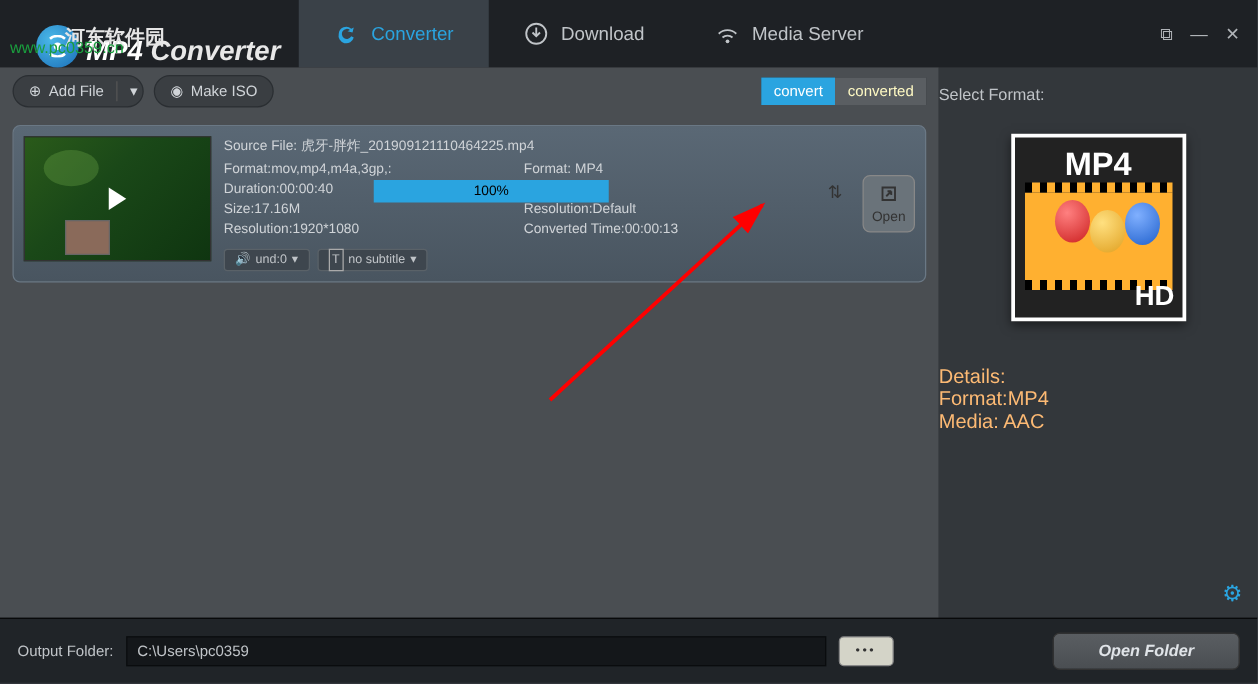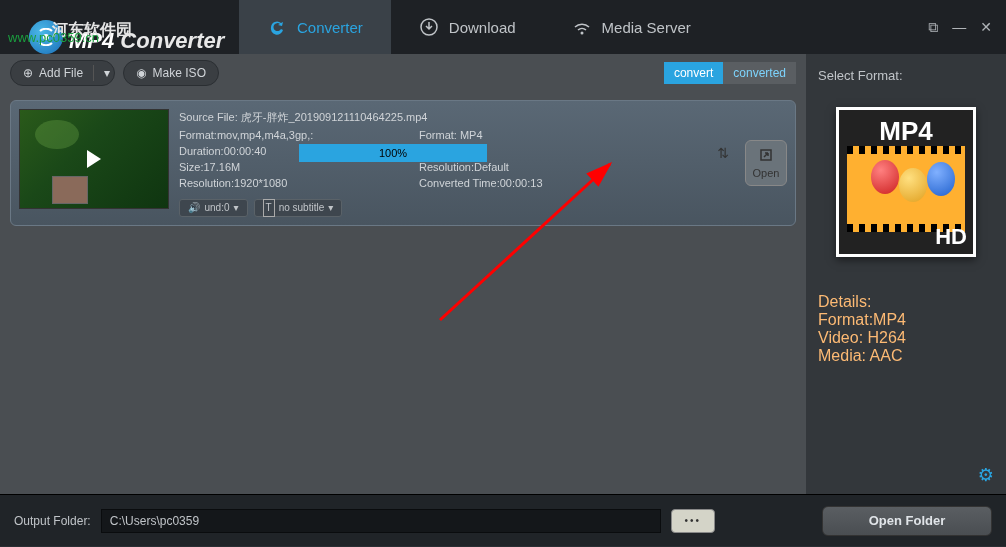--- a/index.html
+++ b/index.html
@@ -27,7 +27,7 @@
 .toggle-pills{margin-left:auto;display:flex;background:#2a2e32;}
 .pill{padding:4px 10px;font-size:12px;cursor:pointer;}
 .pill.active{background:#2aa4e0;color:#fff;}
-.pill.inactive{background:#5a5e62;color:#7dd3fc;text-align:right;}
+.pill.inactive{background:#5a5e62;color:#fef9c3;text-align:right;}
 .item-row{margin:8px 10px;background:linear-gradient(#5a6875,#495560);border:1px solid #6a7885;border-radius:6px;padding:8px;display:flex;gap:10px;align-items:stretch;}
 .thumb{width:150px;height:100px;background:#1a3818;position:relative;border:1px solid #333;}
 .thumb .play{position:absolute;top:50%;left:50%;transform:translate(-50%,-50%);width:0;height:0;border-left:14px solid #fff;border-top:9px solid transparent;border-bottom:9px solid transparent;}

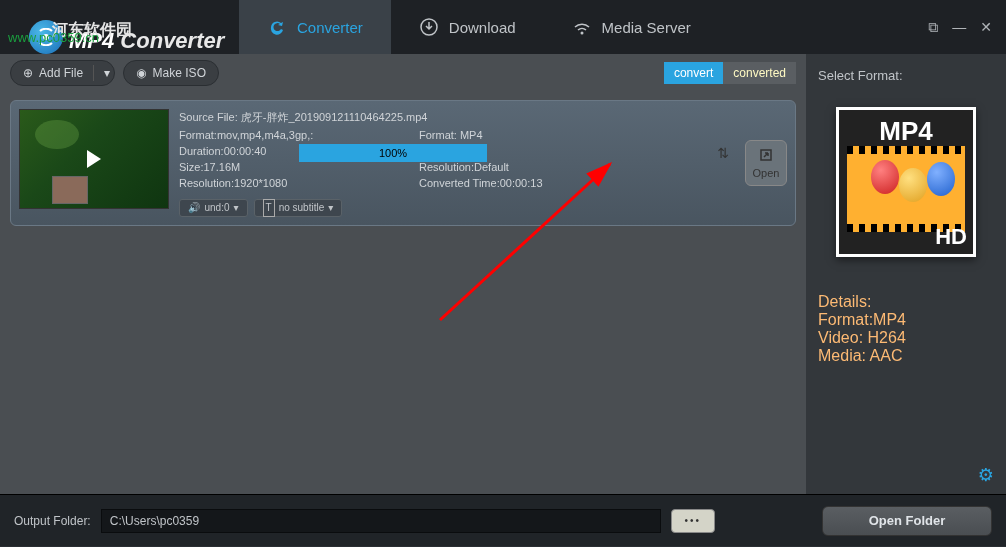--- a/index.html
+++ b/index.html
@@ -44,7 +44,7 @@
 .sub-ctrl{margin-top:8px;display:flex;gap:6px;align-items:center;}
 .sub-btn{background:#3e464e;border:1px solid #5a6268;border-radius:3px;padding:2px 8px;font-size:10px;color:#c0c4c8;cursor:pointer;display:flex;align-items:center;gap:4px;height:18px;}
 .open-btn{width:42px;background:#6a737a;border:1px solid #888;border-radius:6px;display:flex;flex-direction:column;align-items:center;justify-content:center;gap:2px;cursor:pointer;color:#333;font-size:11px;align-self:center;height:46px;}
-.right-panel{width:200px;background:#33373b;padding:14px 12px;position:relative;}
+.right-panel{width:255px;background:#33373b;padding:14px 0;position:relative;}
 .rp-title{font-size:13px;margin-bottom:10px;}
 .format-select{height:28px;background:linear-gradient(#6a6e72,#4a4e52);border:1px solid #3a3e42;border-radius:4px;display:flex;align-items:center;position:relative;cursor:pointer;}
 .format-label{flex:1;text-align:center;color:#fff;font-weight:bold;font-size:13px;}

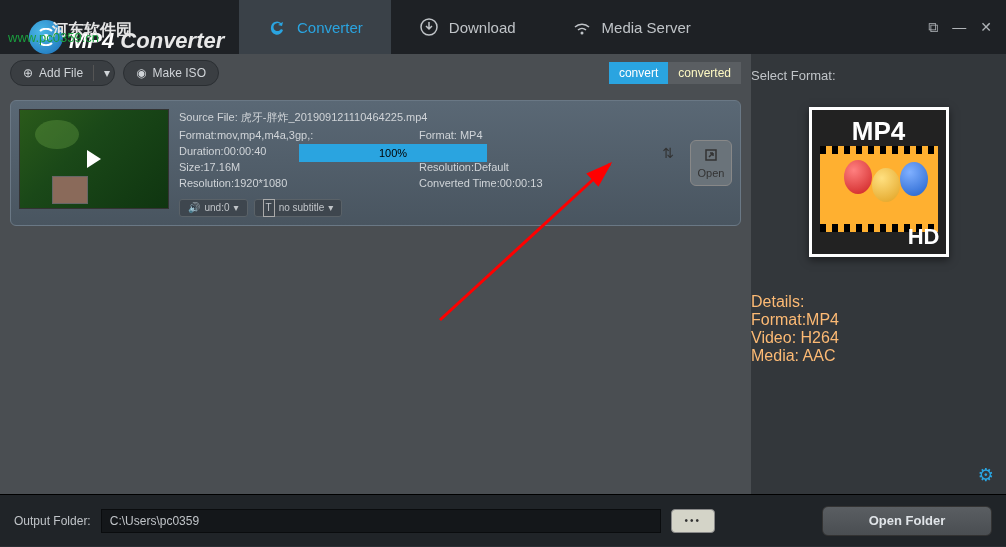--- a/index.html
+++ b/index.html
@@ -198,7 +198,6 @@
     <div class="details">
       <div>Details:</div>
       <div>Format:MP4</div>
-      <div>Video: H264</div>
       <div>Media: AAC</div>
     </div>
     <div class="gear">⚙</div>

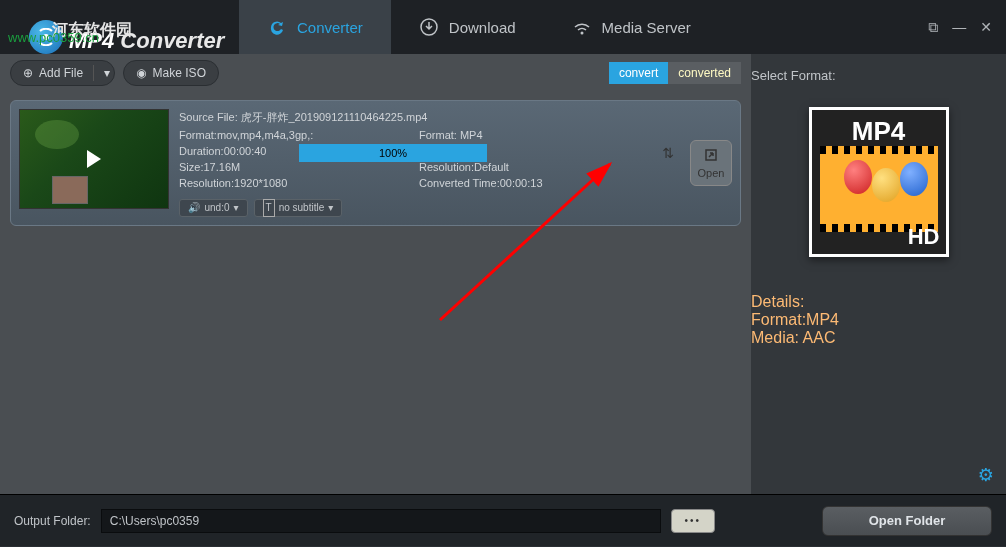--- a/index.html
+++ b/index.html
@@ -65,7 +65,7 @@
 .footer{height:52px;background:#202428;display:flex;align-items:center;padding:0 14px;gap:10px;border-top:1px solid #000;}
 .output-input{flex:0 0 560px;height:24px;background:#14171a;border:1px solid #0a0c0e;color:#c0c4c8;padding:0 8px;font-size:12px;}
 .browse-btn{width:44px;height:24px;background:#d4d4c8;border:1px solid #888;border-radius:4px;display:flex;align-items:center;justify-content:center;cursor:pointer;letter-spacing:2px;color:#333;font-size:10px;}
-.open-folder-btn{margin-left:auto;width:170px;height:30px;background:linear-gradient(#5a5e62,#4a4e52);border:1px solid #333;border-radius:6px;color:#e0e4e8;font-size:13px;font-weight:bold;cursor:pointer;}
+.open-folder-btn{margin-left:auto;width:150px;height:30px;background:linear-gradient(#5a5e62,#4a4e52);border:1px solid #333;border-radius:6px;color:#e0e4e8;font-size:13px;font-weight:bold;cursor:pointer;font-style:italic;}
 .arrow-annotation{position:absolute;pointer-events:none;top:150px;left:430px;width:200px;height:180px;}
 .arrow-annotation svg{overflow:visible;}
 </style>

